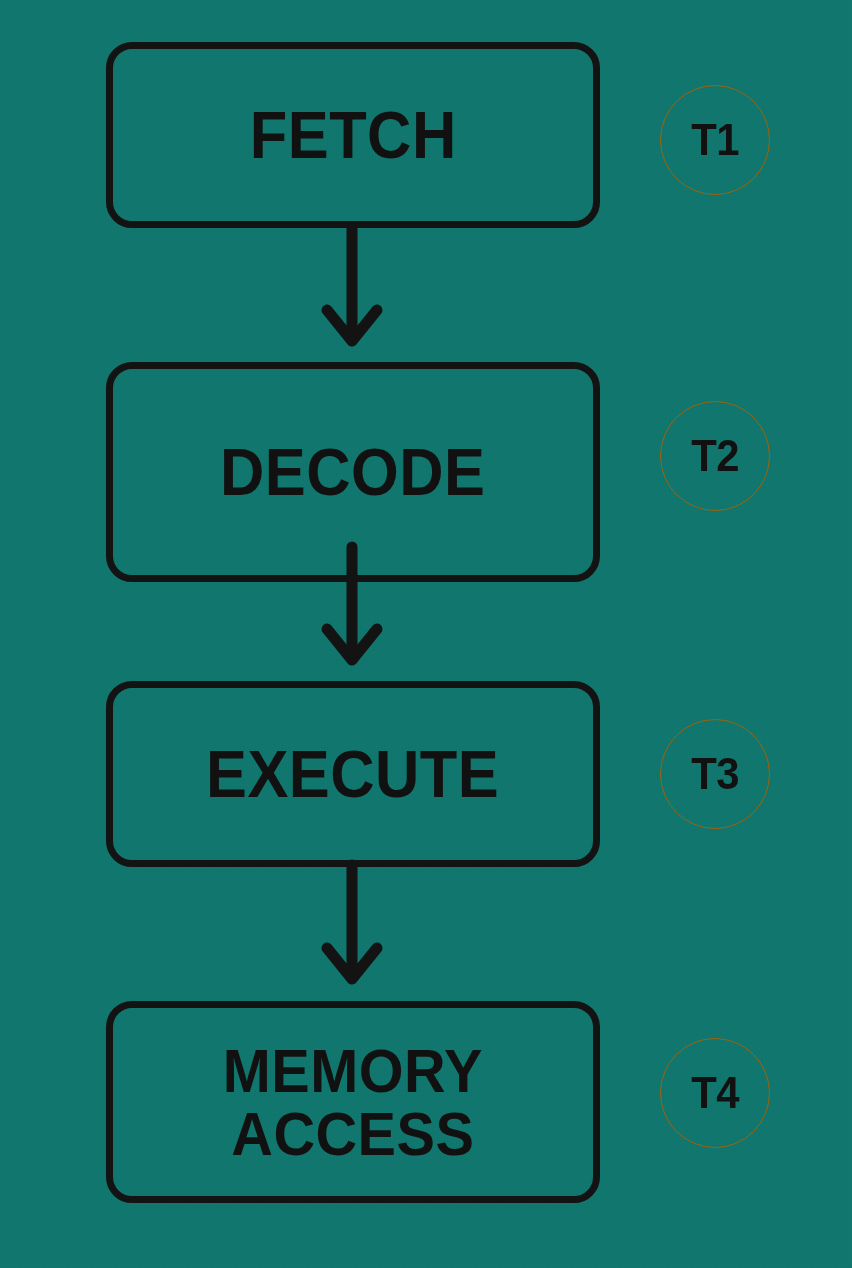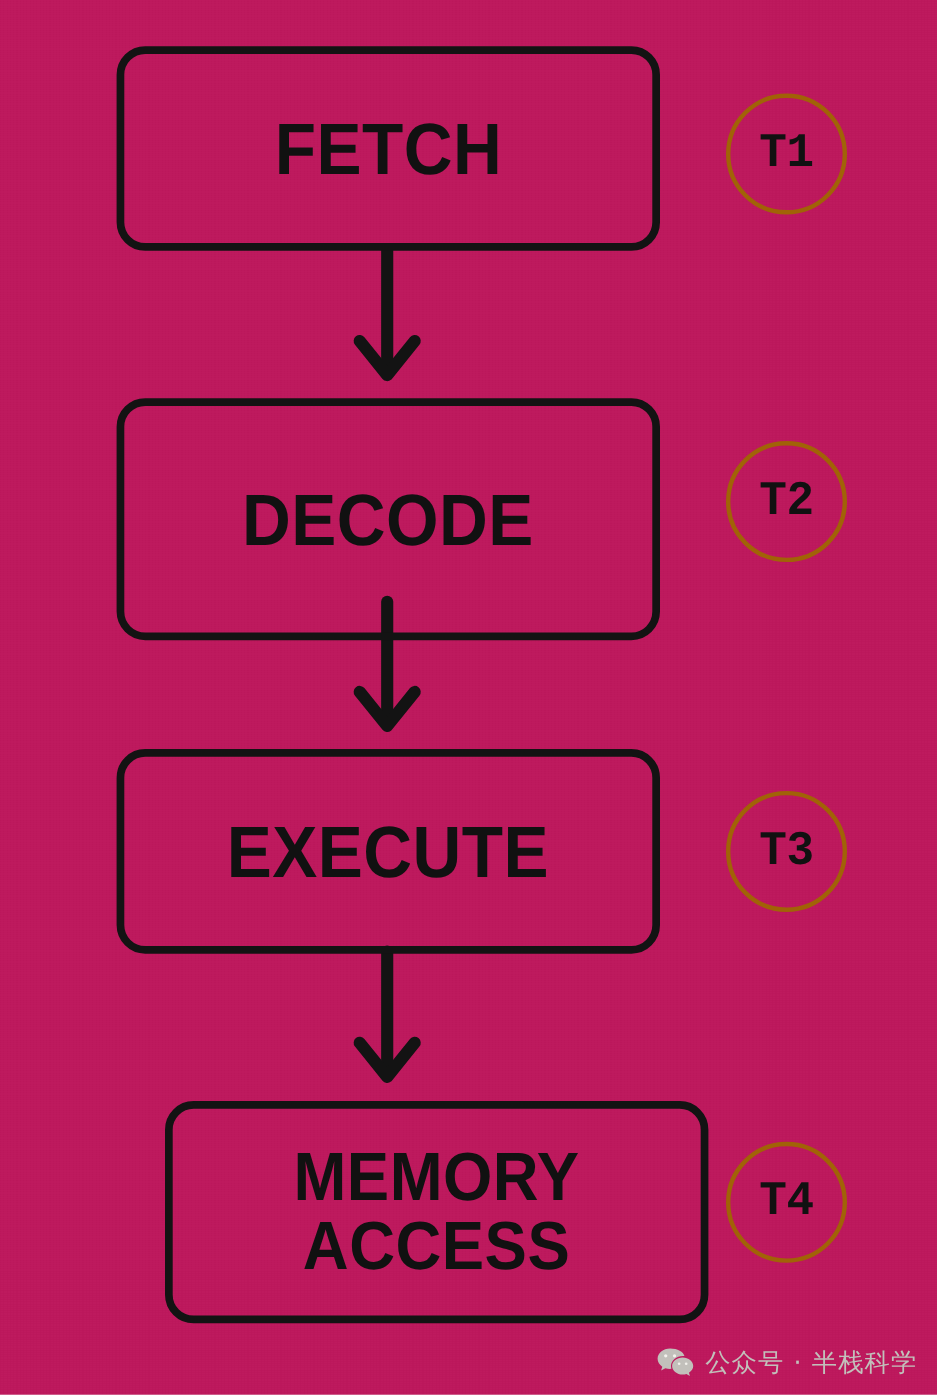--- a/index.html
+++ b/index.html
@@ -21,7 +21,7 @@
     inset: 0;
     width: 852px;
     height: 1268px;
-    background: #be185d;
+    background: #0f766e;
   }
   #paper-grain {
     position: absolute;

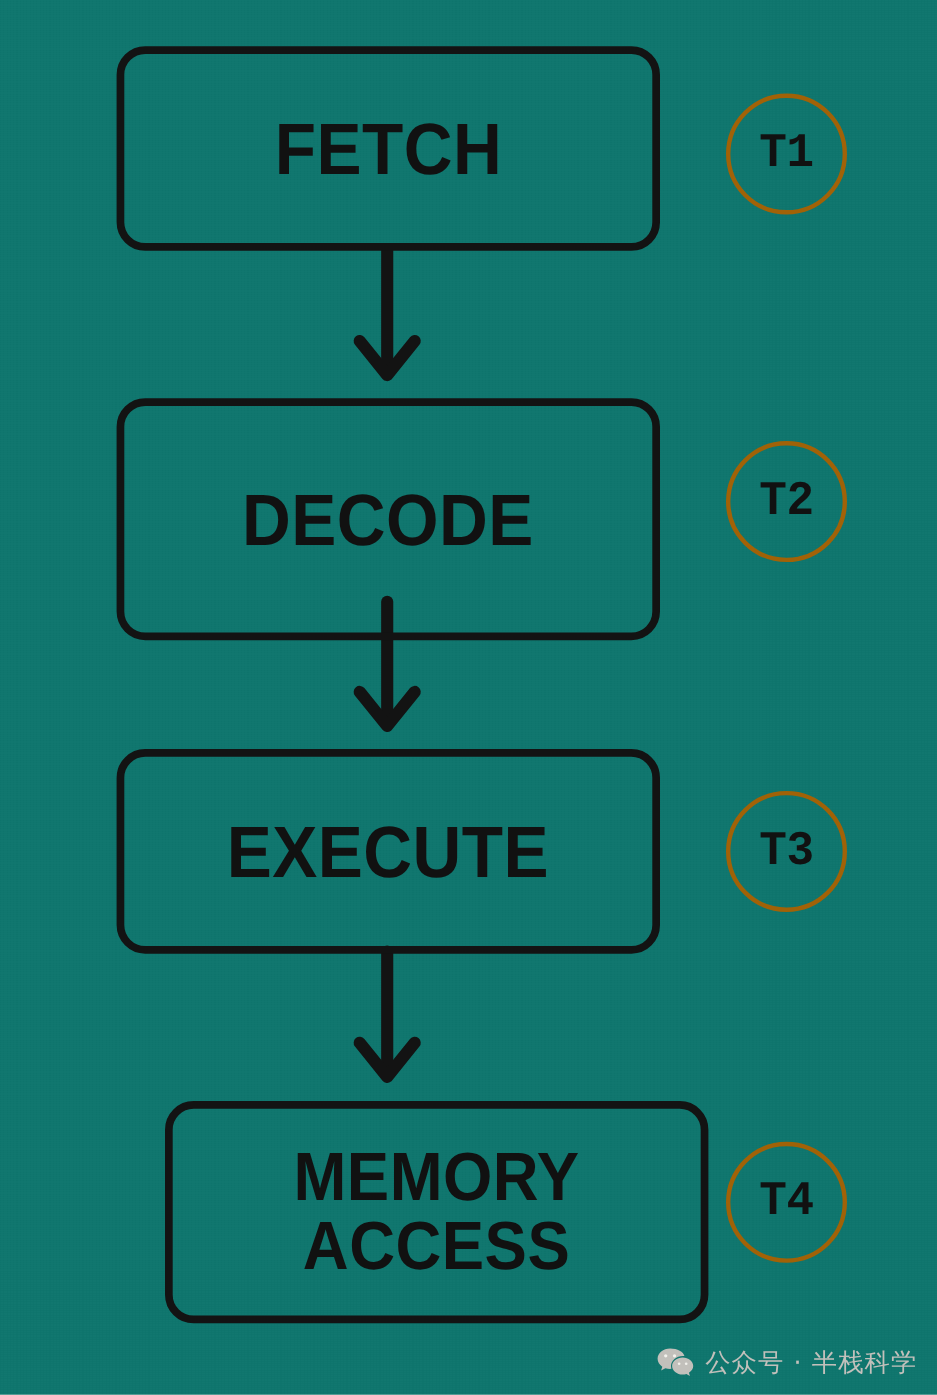--- a/index.html
+++ b/index.html
@@ -64,13 +64,12 @@
     position: absolute;
     width: 110px;
     height: 110px;
-    border: 4px solid #a16207;
+    border: 1px solid #a16207;
     border-radius: 50%;
     box-sizing: border-box;
     display: flex;
     align-items: center;
     justify-content: center;
-    font-family: Liberation Mono, monospace;
   }
   .tick-label {
     font-weight: 700;

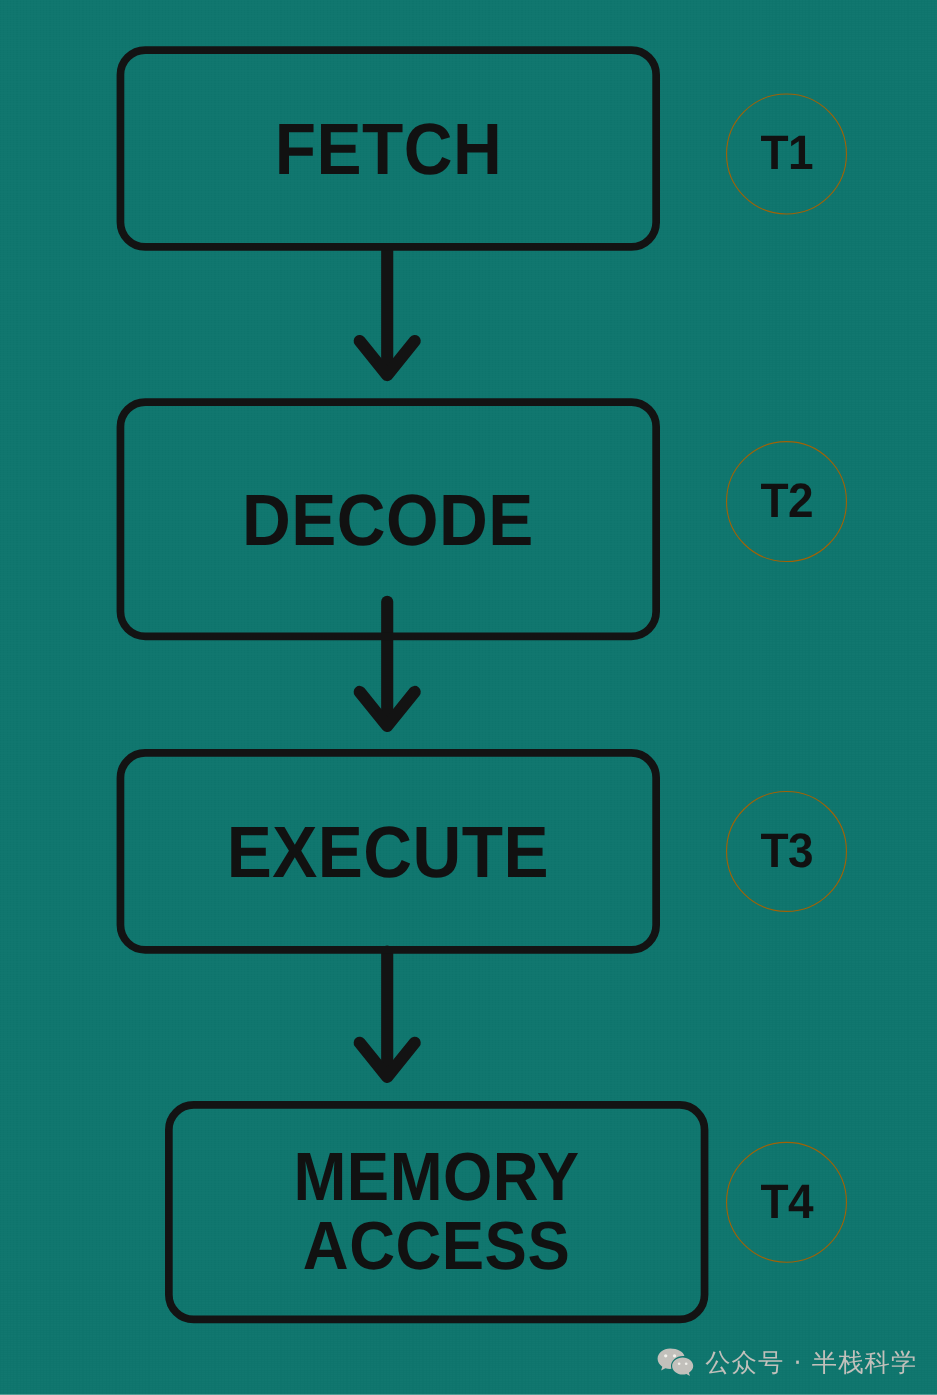--- a/index.html
+++ b/index.html
@@ -149,7 +149,7 @@
     <span class="tick-label">T3</span>
   </div>
 
-  <div class="stage-box" style="top:1001px; height:202px;margin-left:44px;">
+  <div class="stage-box" style="top:1001px; height:202px;">
     <span class="stage-label two-line">MEMORY
 ACCESS</span>
   </div>

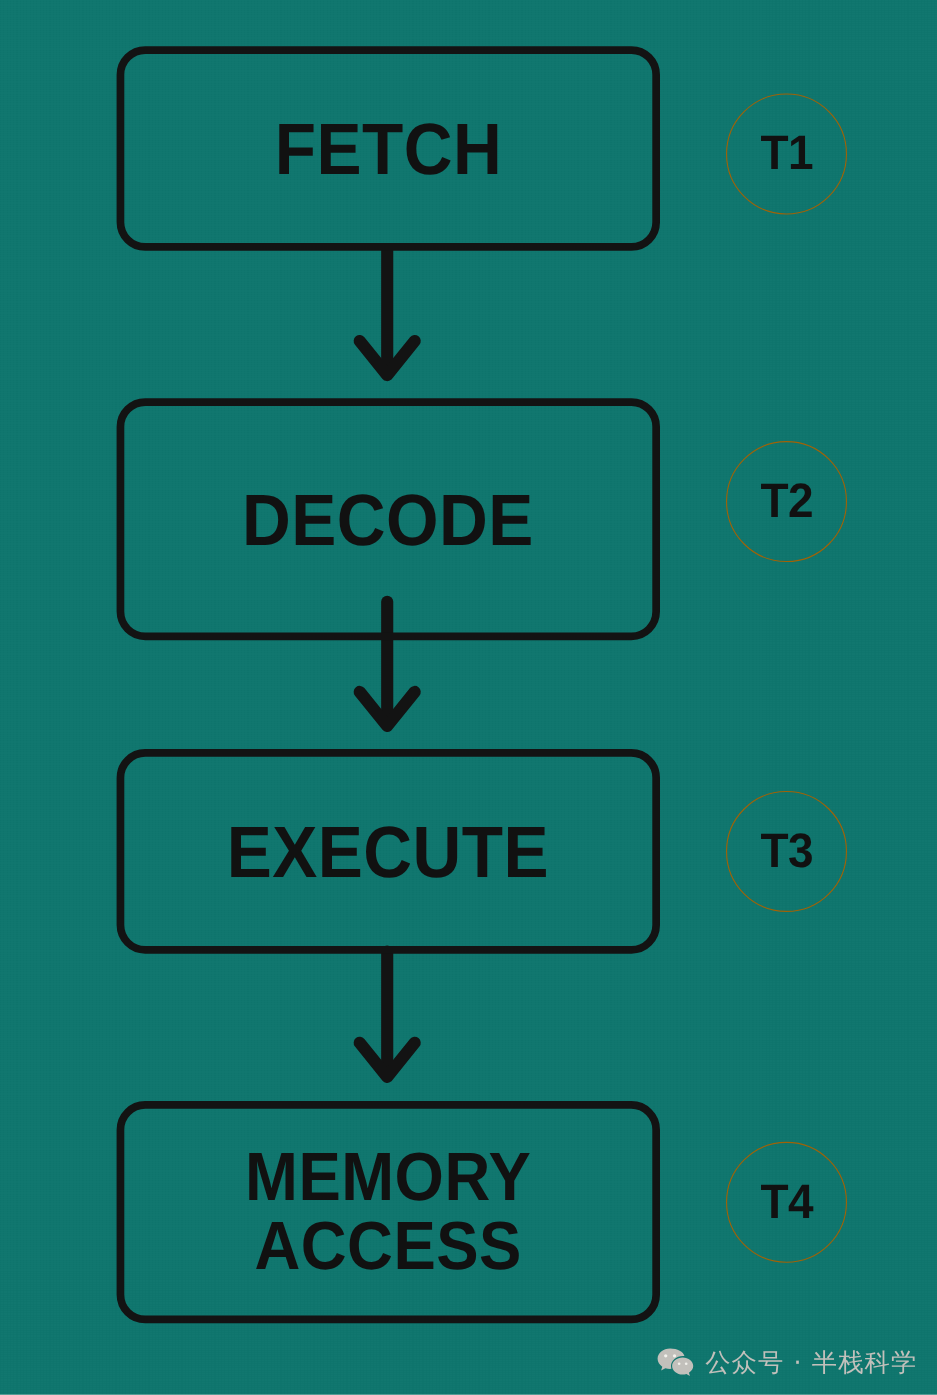--- a/index.html
+++ b/index.html
@@ -157,19 +157,6 @@
     <span class="tick-label">T4</span>
   </div>
 
-  <div id="watermark">
-    <svg class="wechat-mark" width="34" height="28" viewBox="0 0 34 28" aria-hidden="true">
-      <g fill="#c2c0bb">
-        <path d="M12.2 1C5.9 1 0.8 5.1 0.8 10.2c0 2.9 1.7 5.5 4.3 7.2L4 20.9l3.9-2c1.3 0.4 2.8 0.6 4.3 0.6 0.4 0 0.8 0 1.2-0.1 -0.3-0.8-0.4-1.6-0.4-2.5 0-5.1 4.9-9.2 11-9.2 0.4 0 0.8 0 1.2 0.1C24.4 3.9 18.9 1 12.2 1z"></path>
-        <circle cx="8.2" cy="7.6" r="1.5" fill="#f2f1ec"></circle>
-        <circle cx="16.2" cy="7.6" r="1.5" fill="#f2f1ec"></circle>
-        <path d="M33.2 16.8c0-4.3-4.3-7.8-9.6-7.8 -5.3 0-9.6 3.5-9.6 7.8 0 4.3 4.3 7.8 9.6 7.8 1.2 0 2.3-0.2 3.4-0.5l3.2 1.7 -0.9-2.9C31.7 21.4 33.2 19.2 33.2 16.8z"></path>
-        <circle cx="20.4" cy="14.8" r="1.2" fill="#f2f1ec"></circle>
-        <circle cx="26.8" cy="14.8" r="1.2" fill="#f2f1ec"></circle>
-      </g>
-    </svg>
-    <span class="wm-text">公众号 · 半栈科学</span>
-  </div>
 
 </div>
 

